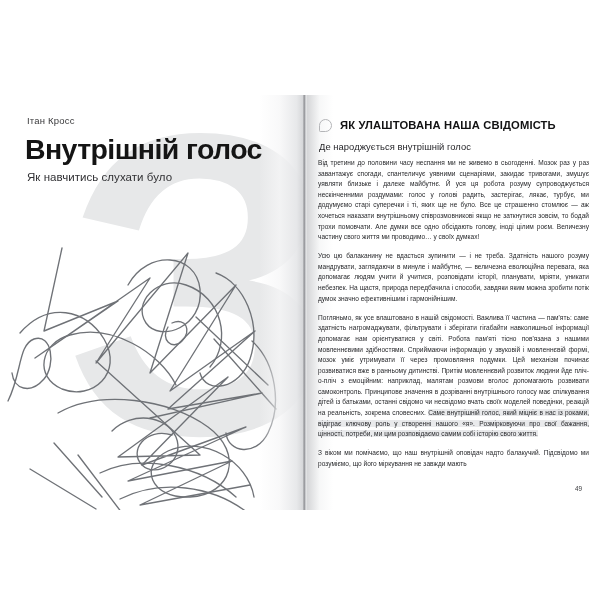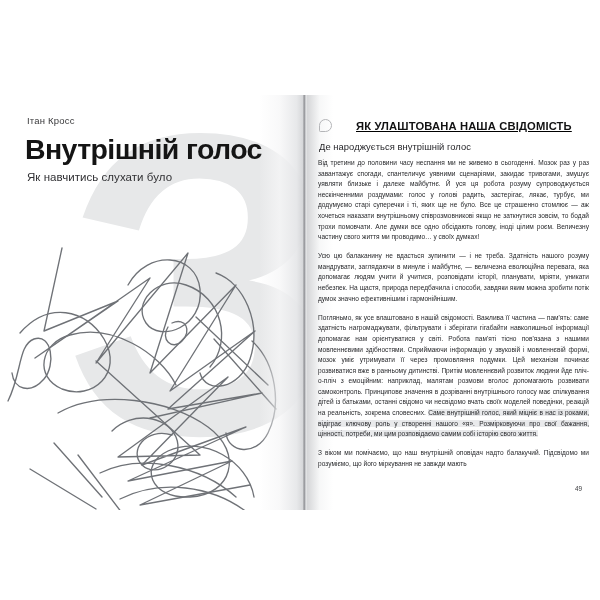--- a/index.html
+++ b/index.html
@@ -130,9 +130,7 @@
     left: 12px;
     top: 24px;
     display: flex;
-    align-items: center;
-    gap: 24px;
-    text-decoration: underline;
+    gap: 8px;
   }
   .bubble-icon {
     width: 11px;

